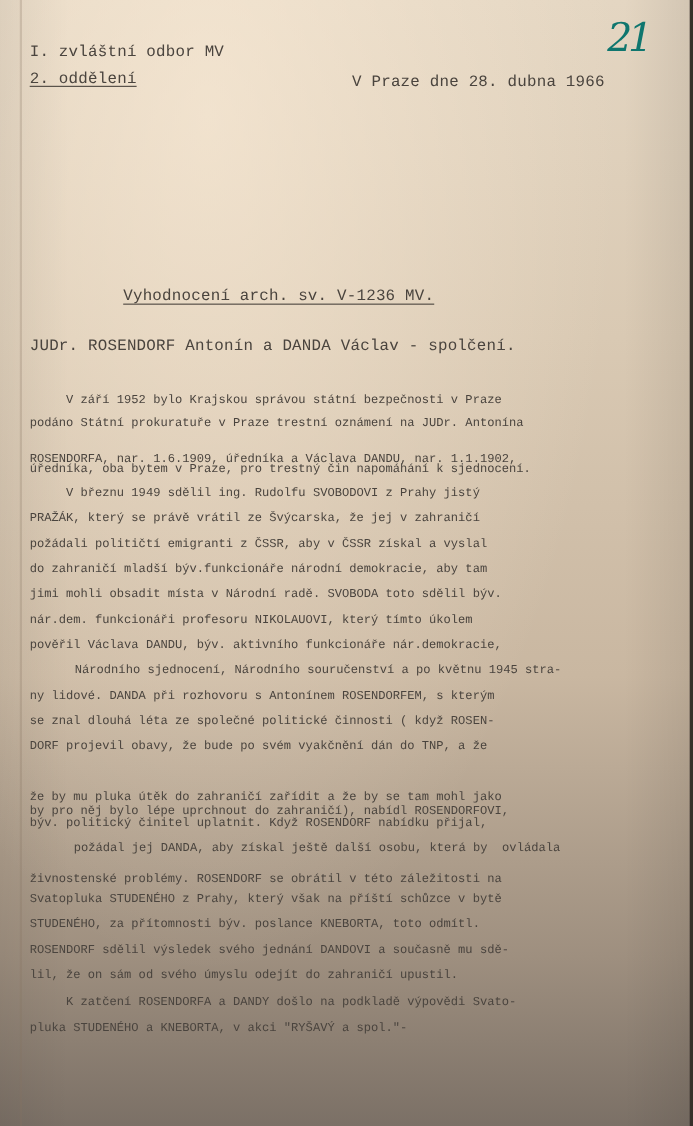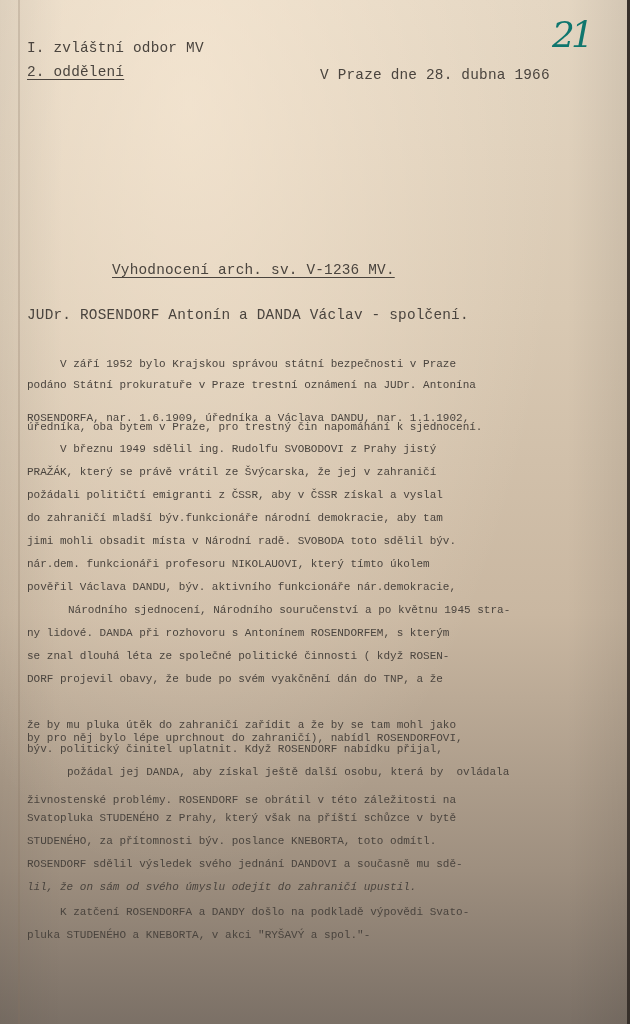--- a/index.html
+++ b/index.html
@@ -73,7 +73,7 @@
   <div class="line" style="top:812px;">Svatopluka STUDENÉHO z Prahy, který však na příští schůzce v bytě</div>
   <div class="line" style="top:835px;">STUDENÉHO, za přítomnosti býv. poslance KNEBORTA, toto odmítl.</div>
   <div class="line" style="top:858px;">ROSENDORF sdělil výsledek svého jednání DANDOVI a současně mu sdě-</div>
-  <div class="line" style="top:881px;font-style:italic;">lil, že on sám od svého úmyslu odejít do zahraničí upustil.</div>
+  <div class="line" style="top:881px;">lil, že on sám od svého úmyslu odejít do zahraničí upustil.</div>
   <div class="line" style="top:906px;">     K zatčení ROSENDORFA a DANDY došlo na podkladě výpovědi Svato-</div>
   <div class="line" style="top:929px;">pluka STUDENÉHO a KNEBORTA, v akci "RYŠAVÝ a spol."-</div>
 </div>

